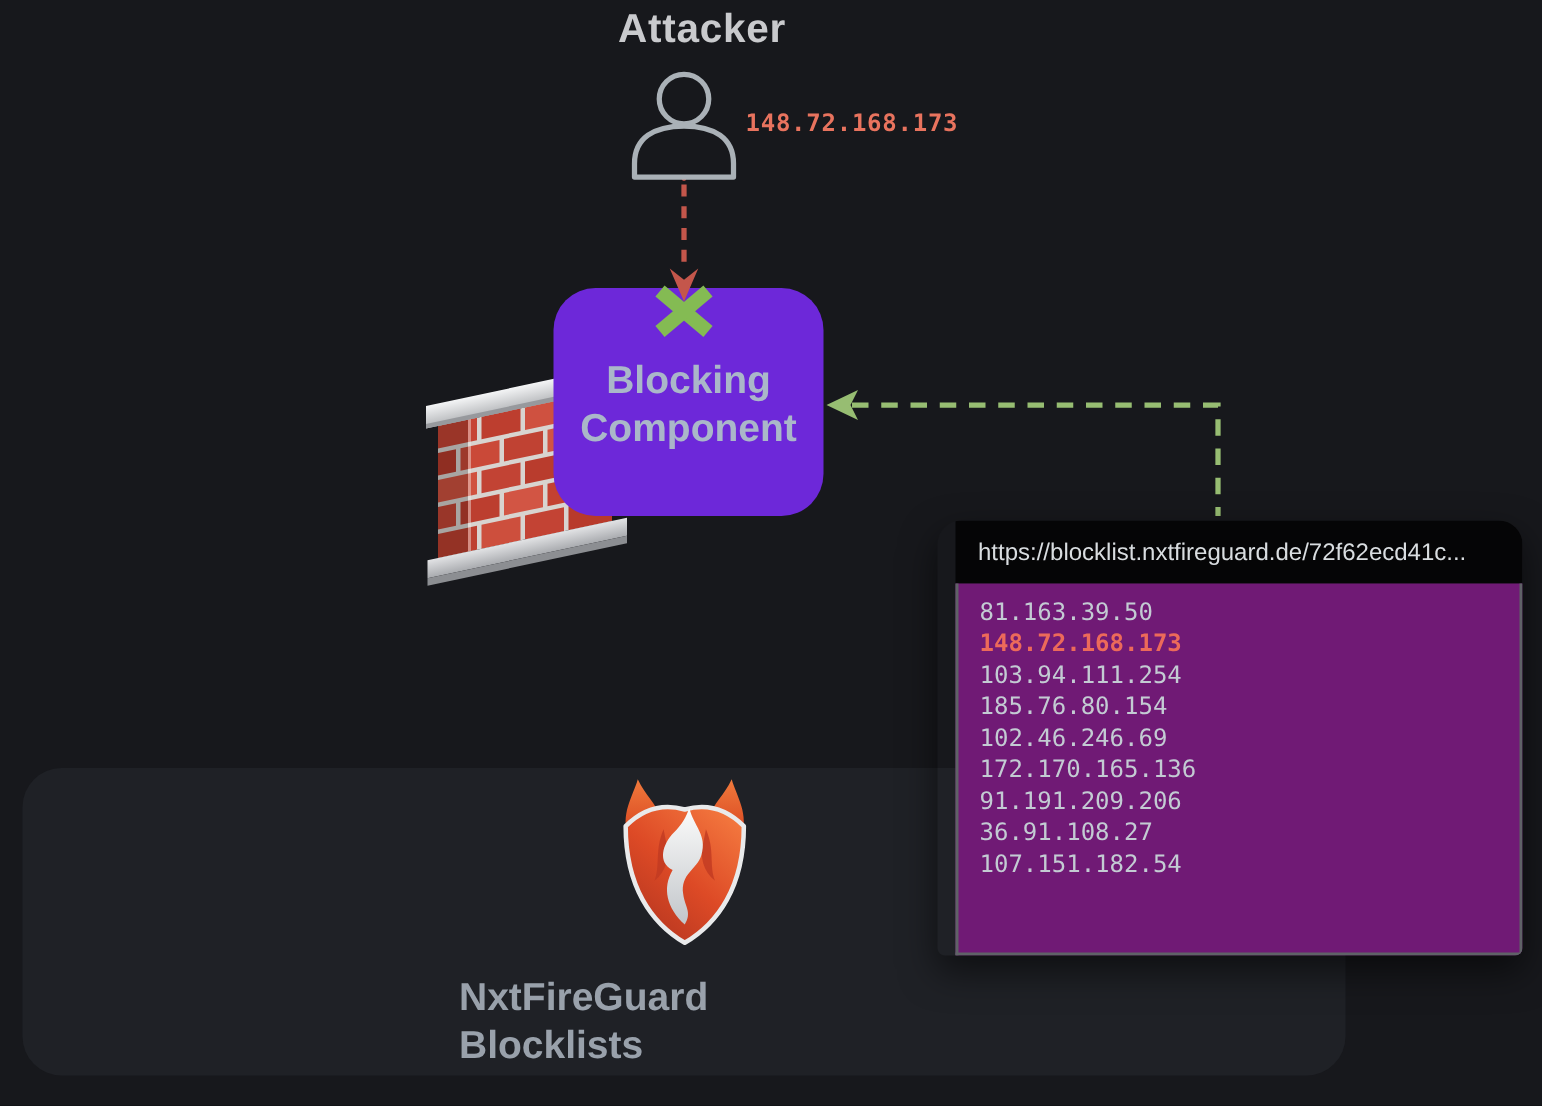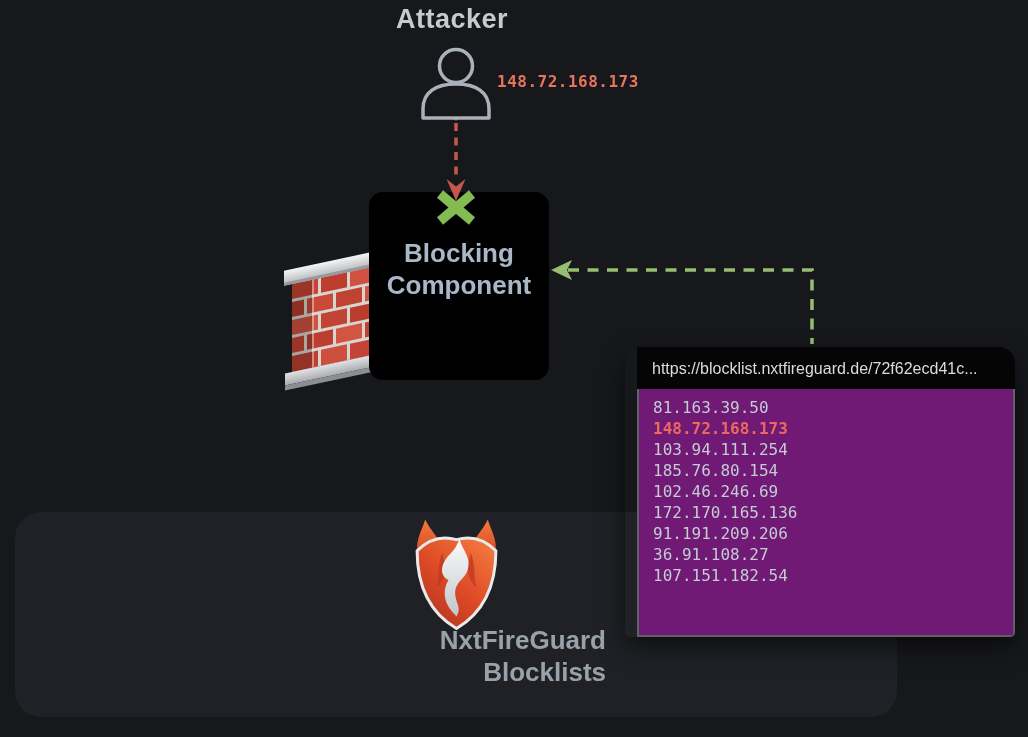--- a/index.html
+++ b/index.html
@@ -10,7 +10,7 @@
   }
   
   .attacker-title{
-    position:absolute;left:352px;top:4px;width:200px;text-align:center;
+    position:absolute;left:368px;top:4px;width:200px;text-align:center;
     font-size:27px;font-weight:bold;color:#c9cacd;letter-spacing:.5px;
   }
   .attacker-ip{

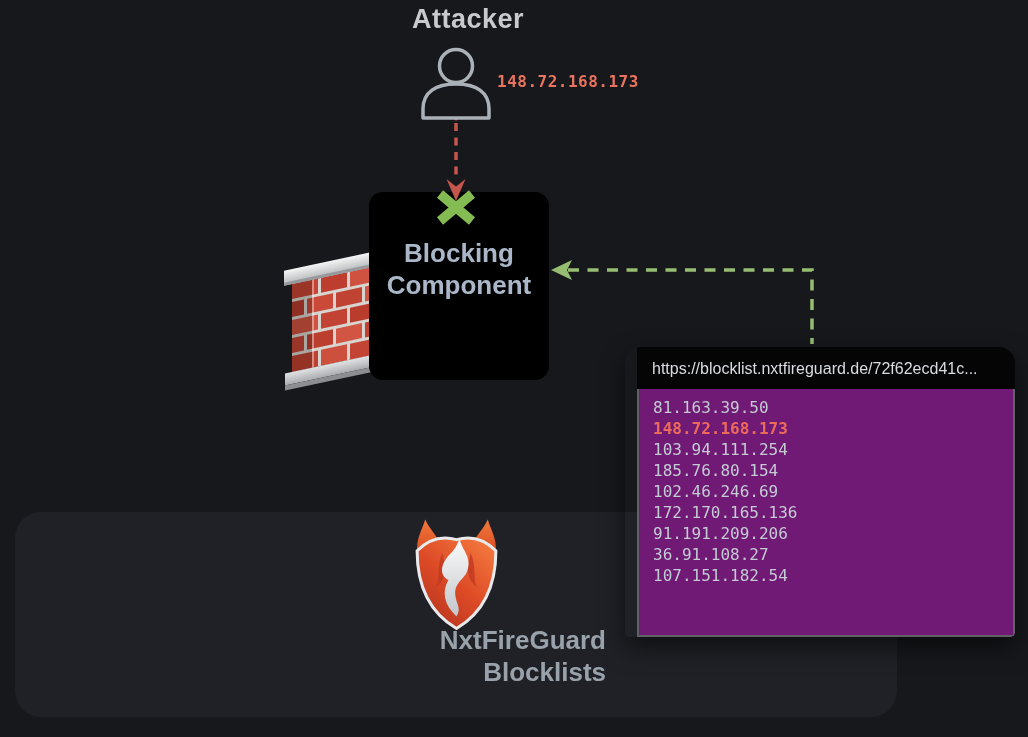--- a/index.html
+++ b/index.html
@@ -21,8 +21,8 @@
   .person-svg{position:absolute;left:414px;top:46px;}
   
   .block-card{
-    position:absolute;left:369px;top:192px;width:180px;height:188px;
-    background:#000000;border-radius:14px;
+    position:absolute;left:369px;top:192px;width:180px;height:152px;
+    background:#6d28d9;border-radius:28px;
   }
   .block-card .label{
     padding:45px 10px 0 10px;text-align:center;

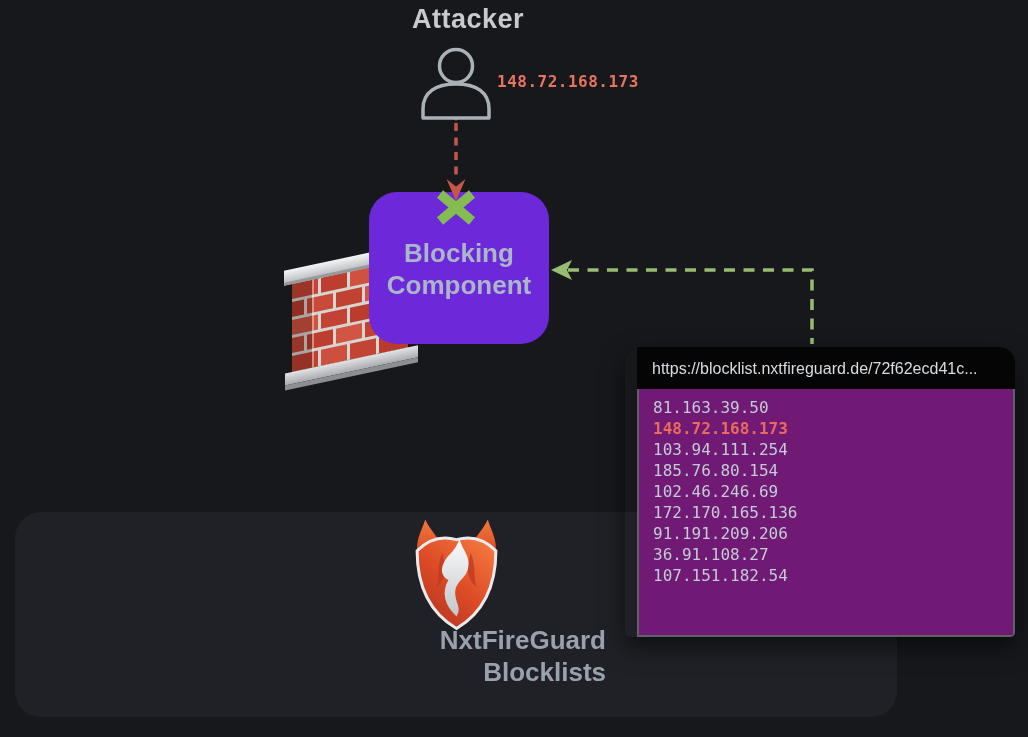--- a/index.html
+++ b/index.html
@@ -61,7 +61,7 @@
   }
   .logo-svg{position:absolute;left:406px;top:518px;}
   .brand{
-    position:absolute;left:306px;top:624px;width:300px;text-align:right;
+    position:absolute;left:306px;top:648px;width:300px;text-align:left;
     font-size:26px;font-weight:bold;line-height:32px;color:#99a1ab;
   }
 </style>

